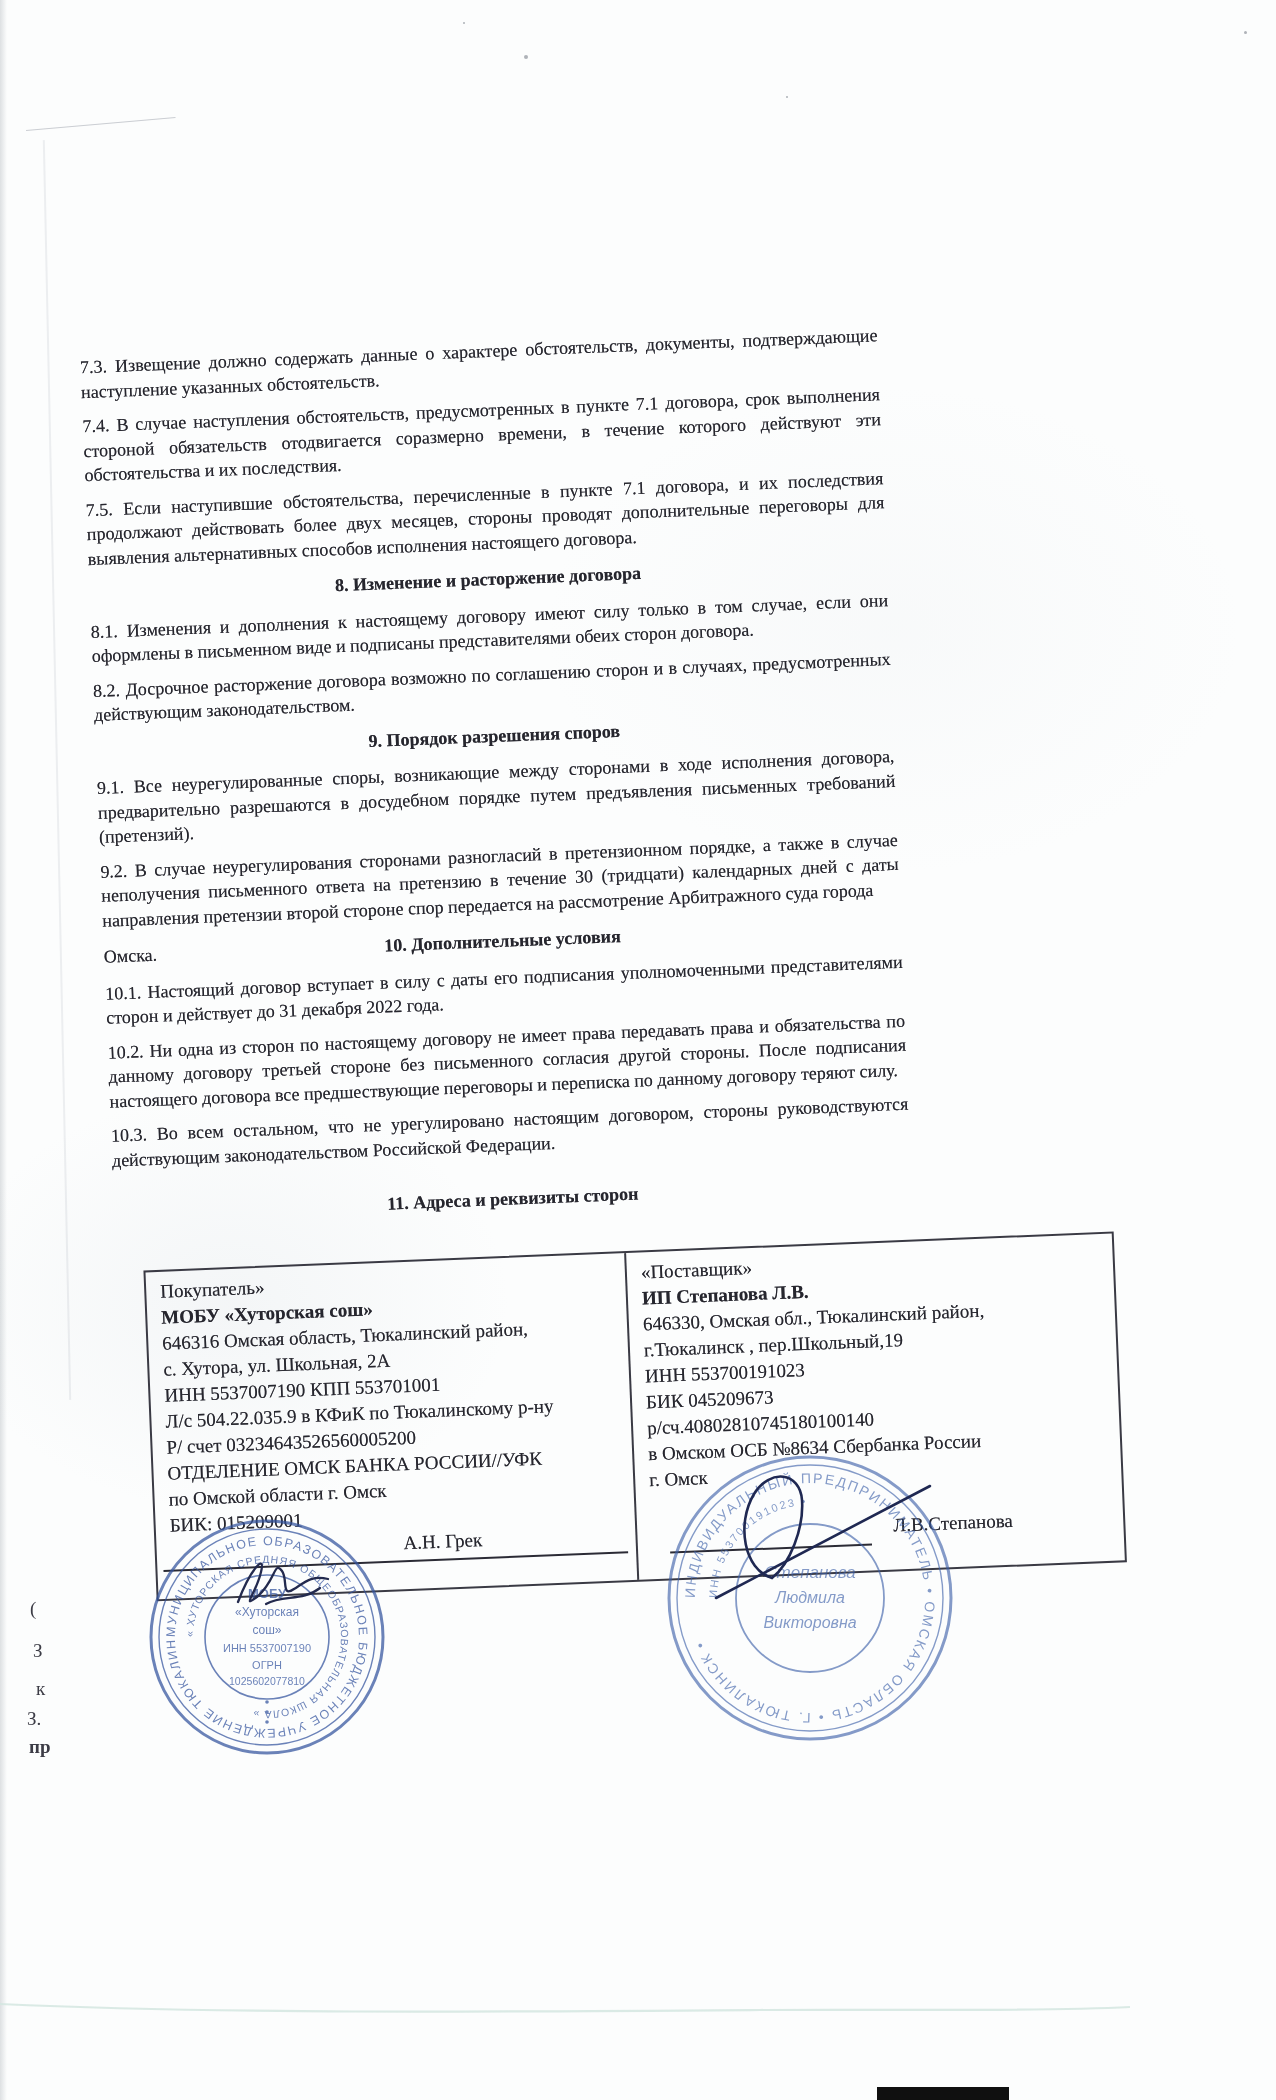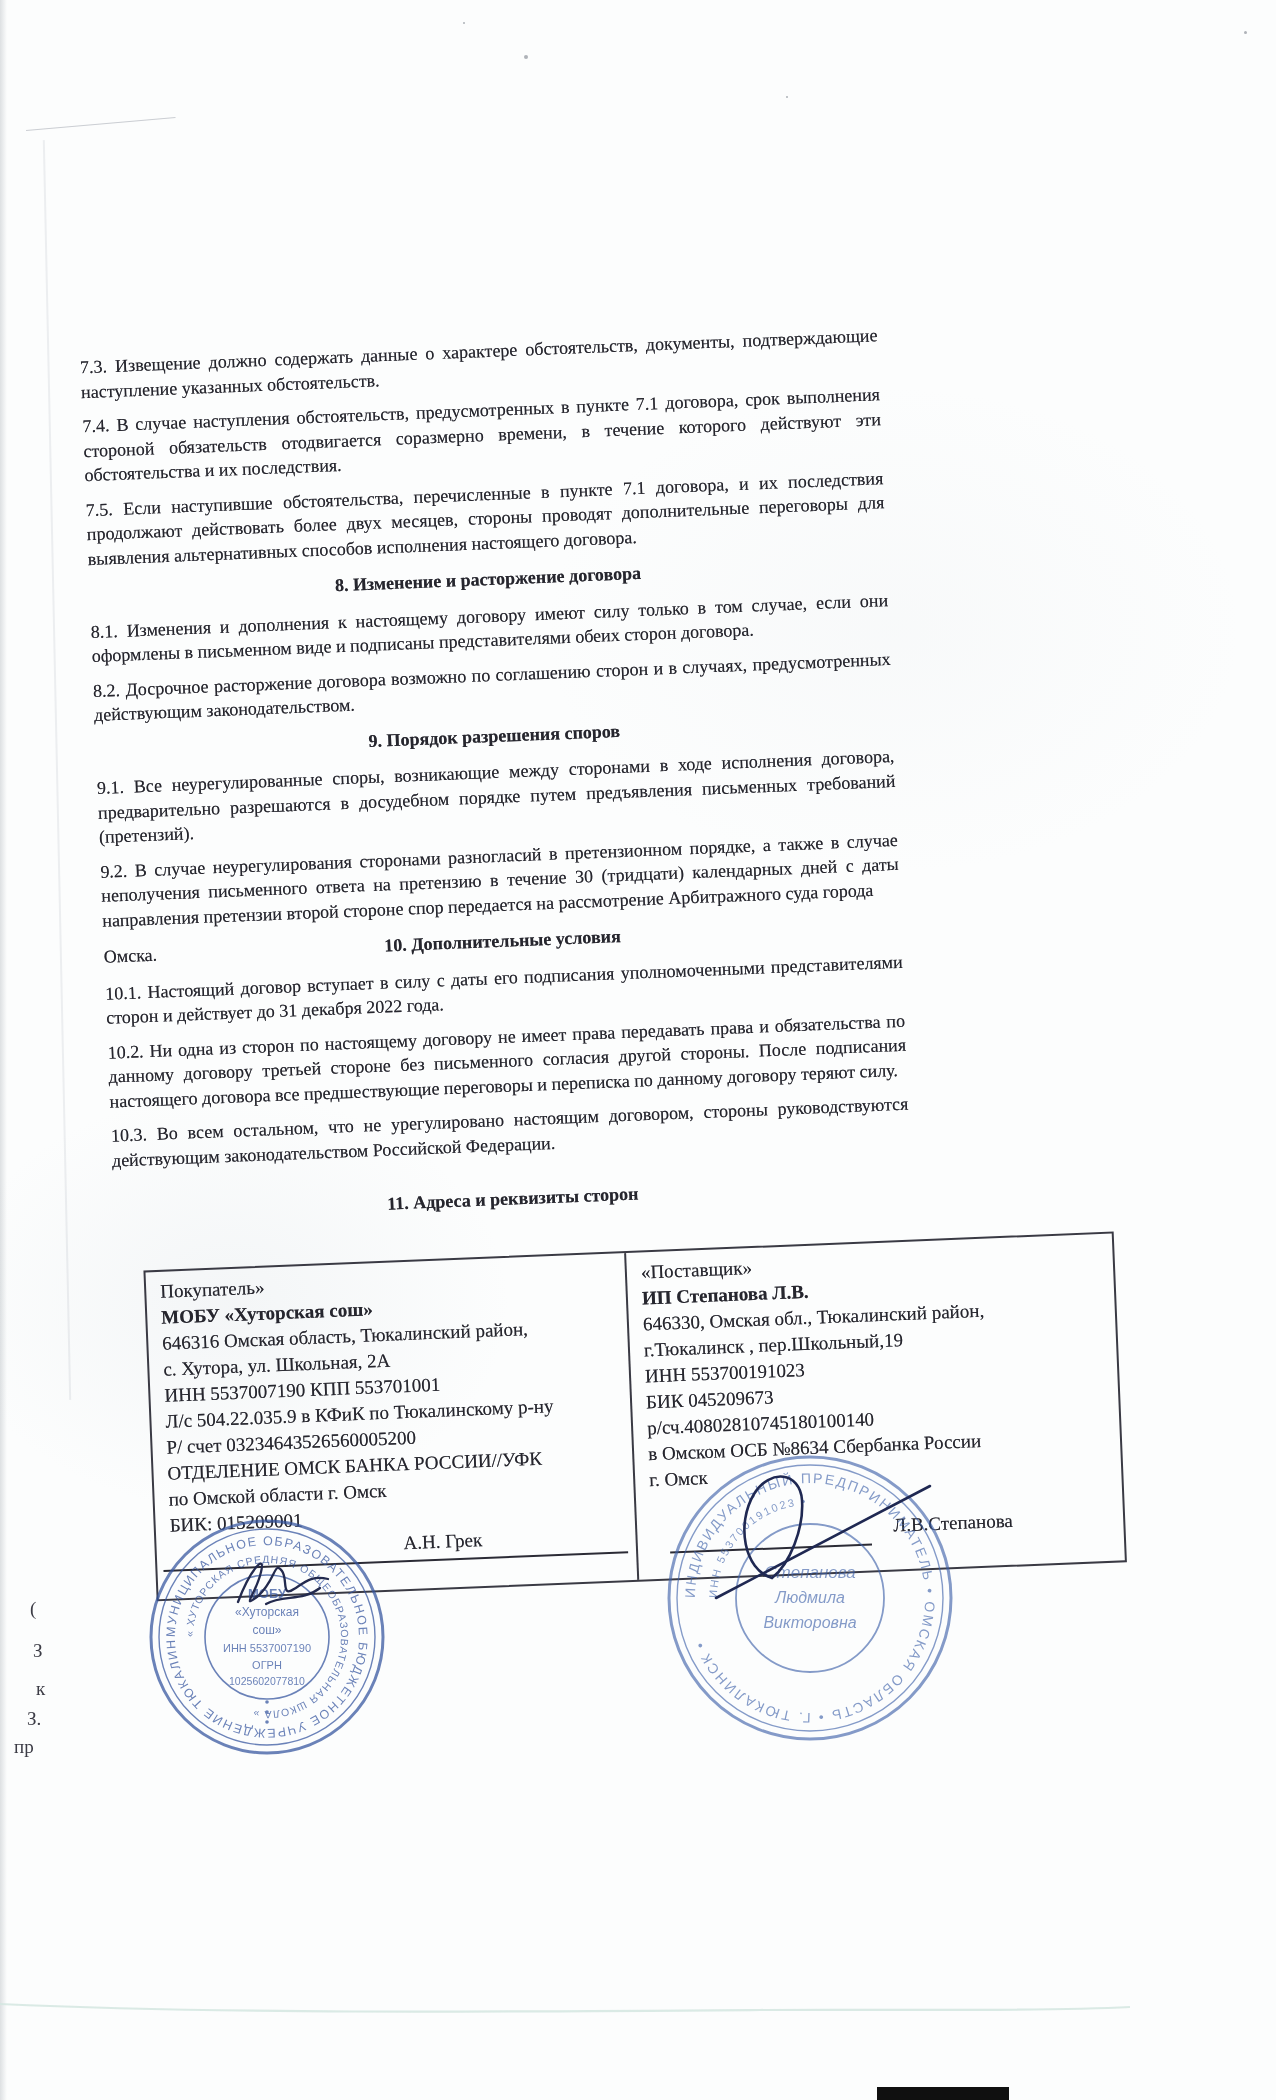--- a/index.html
+++ b/index.html
@@ -94,7 +94,7 @@
   <span class="margin-frag" style="left:33px;top:1640px;">З</span>
   <span class="margin-frag" style="left:36px;top:1678px;">к</span>
   <span class="margin-frag" style="left:27px;top:1708px;">З.</span>
-  <span class="margin-frag" style="left:14px;top:1736px;">пр</span>
+  <span class="margin-frag" style="left:29px;top:1736px;font-weight:bold;">пр</span>
 
   <div class="doc">
     <div class="body-col">

